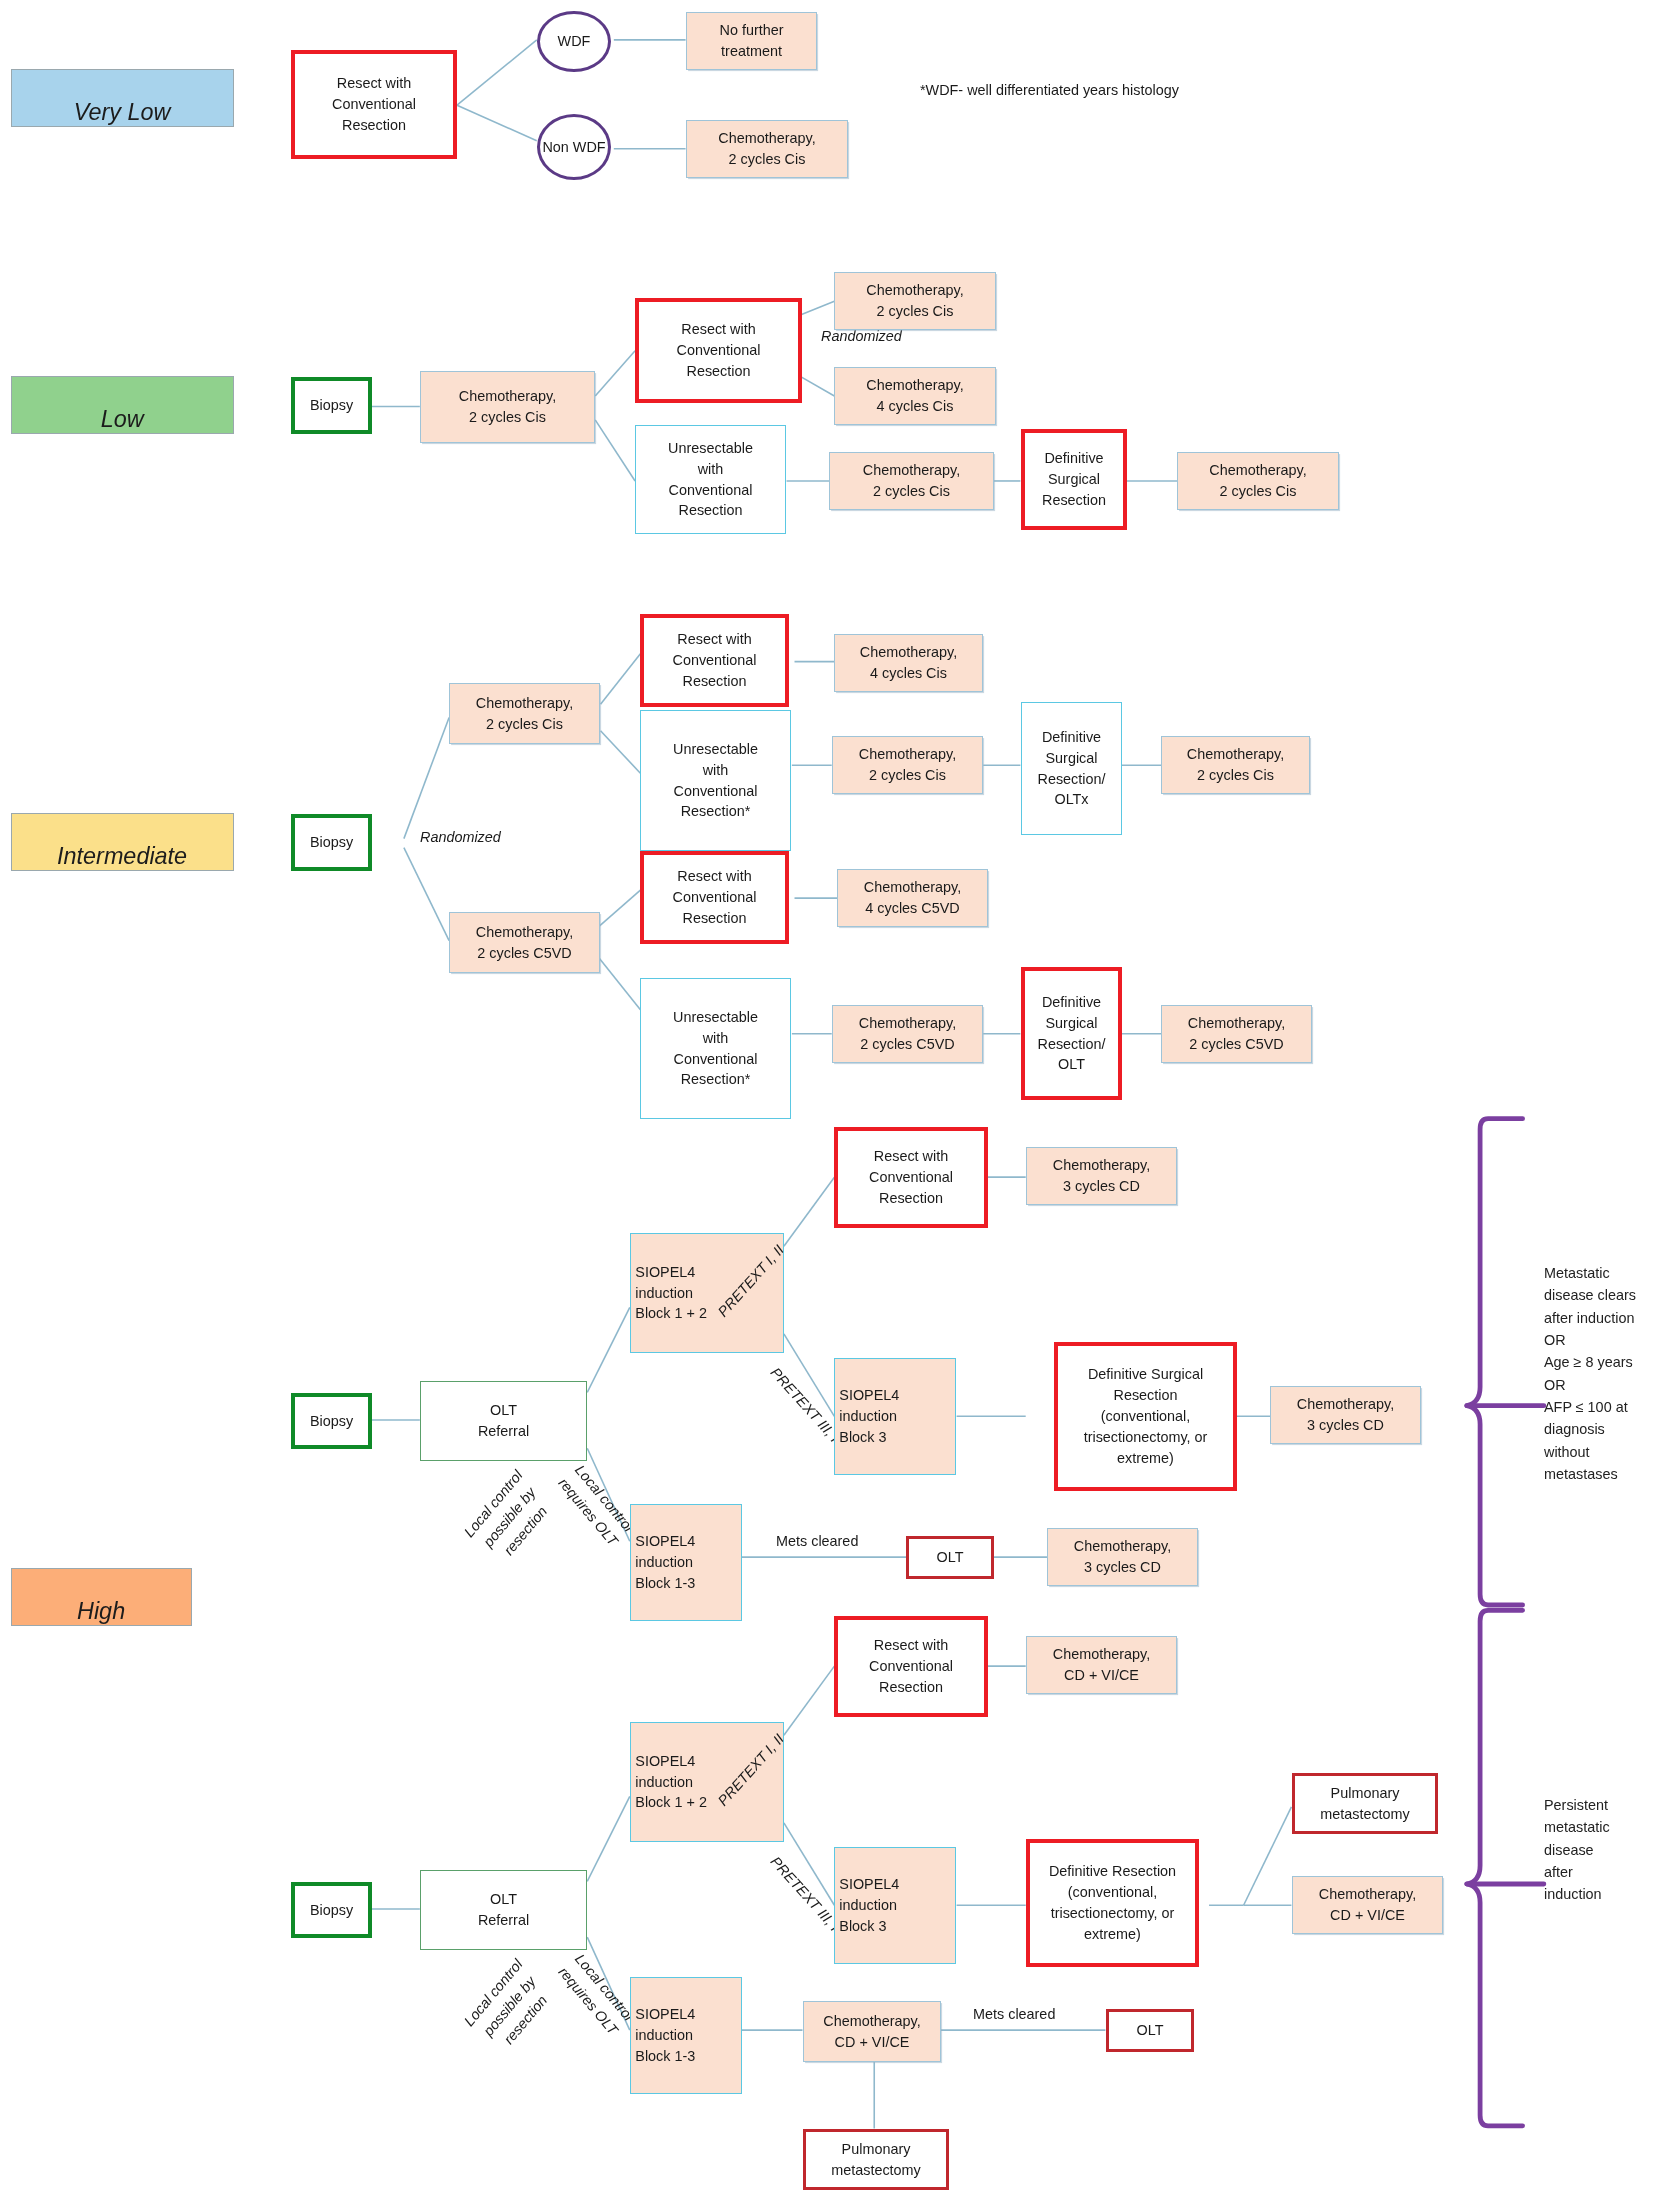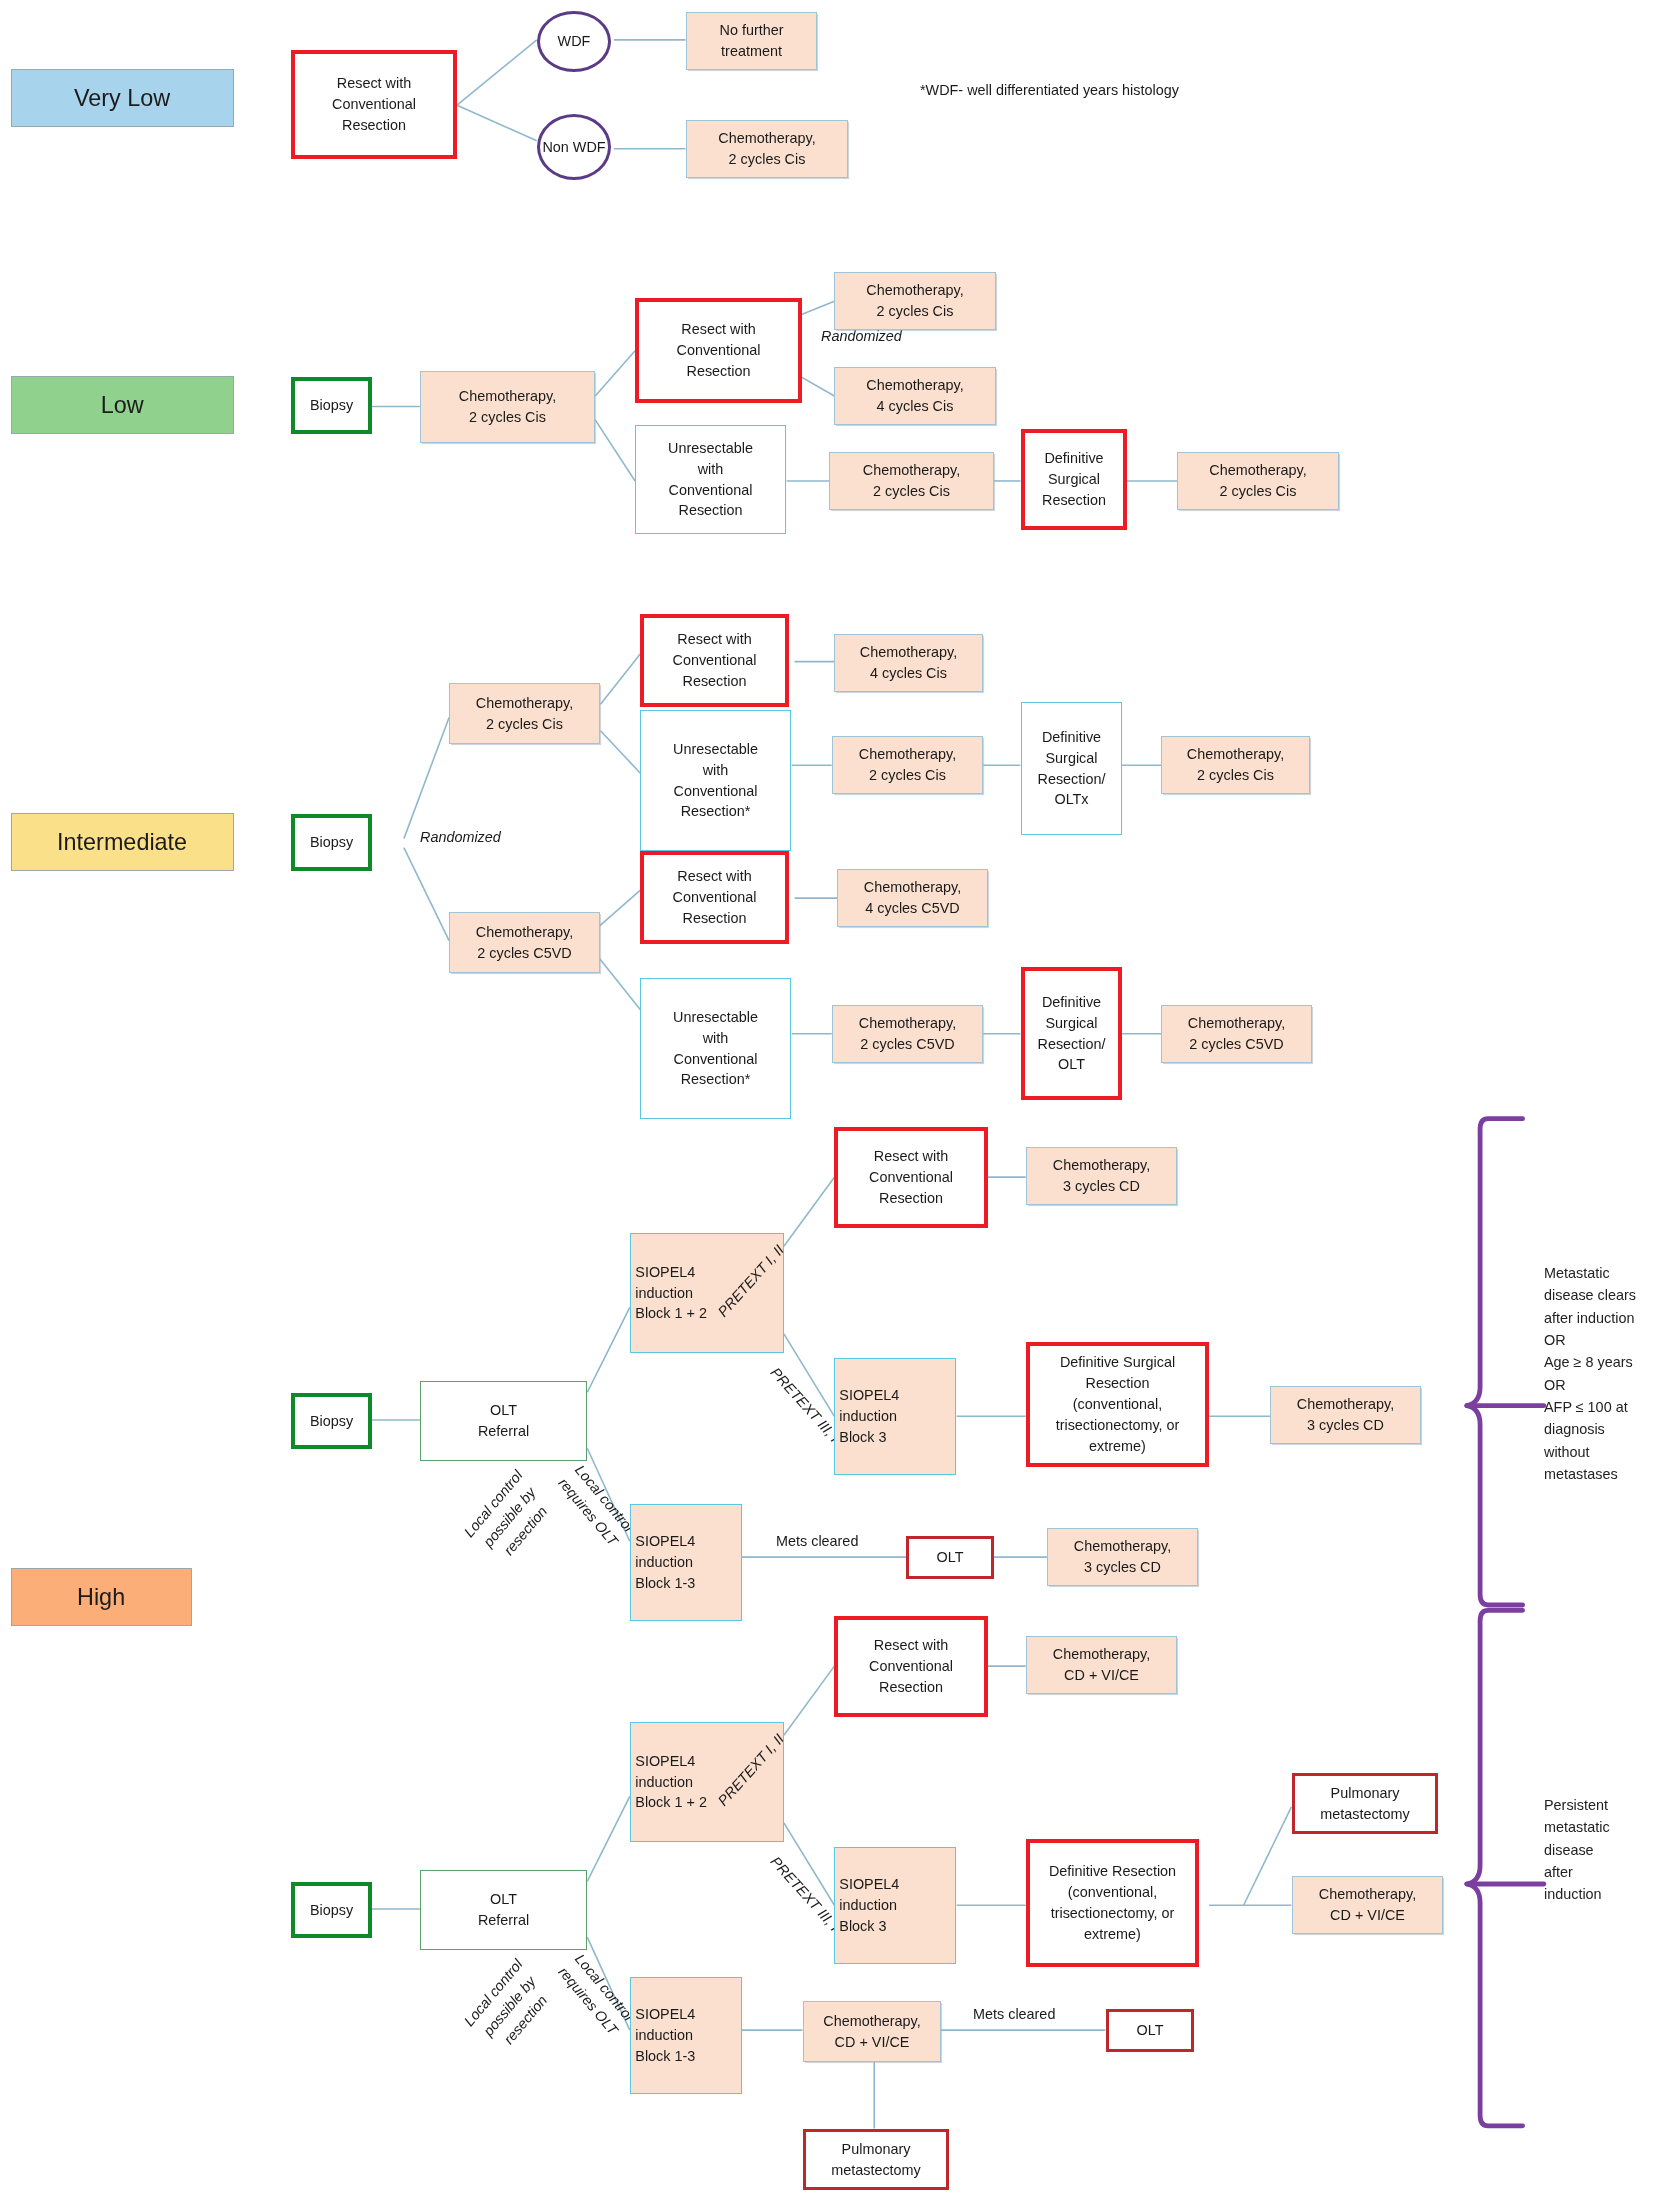--- a/index.html
+++ b/index.html
@@ -23,8 +23,8 @@
   .b-lightblue{border:1.6px solid #9fc4d8;box-shadow:1.6px 1.6px 0 -0.5px rgba(150,175,195,.5);}
 
   
-  .chip{position:absolute;box-sizing:border-box;display:flex;align-items:center;
-        justify-content:center;font-size:23.4px;color:#1c1c1c;border:1.6px solid #9aa8ae;}
+  .chip{position:absolute;box-sizing:border-box;display:flex;align-items:flex-end;
+        justify-content:center;font-size:23.4px;color:#1c1c1c;border:1.6px solid #9aa8ae;font-style:italic;}
   .chip-verylow{background:#a8d3ec;}
   .chip-low{background:#90d18d;}
   .chip-intermediate{background:#fbe08a;}

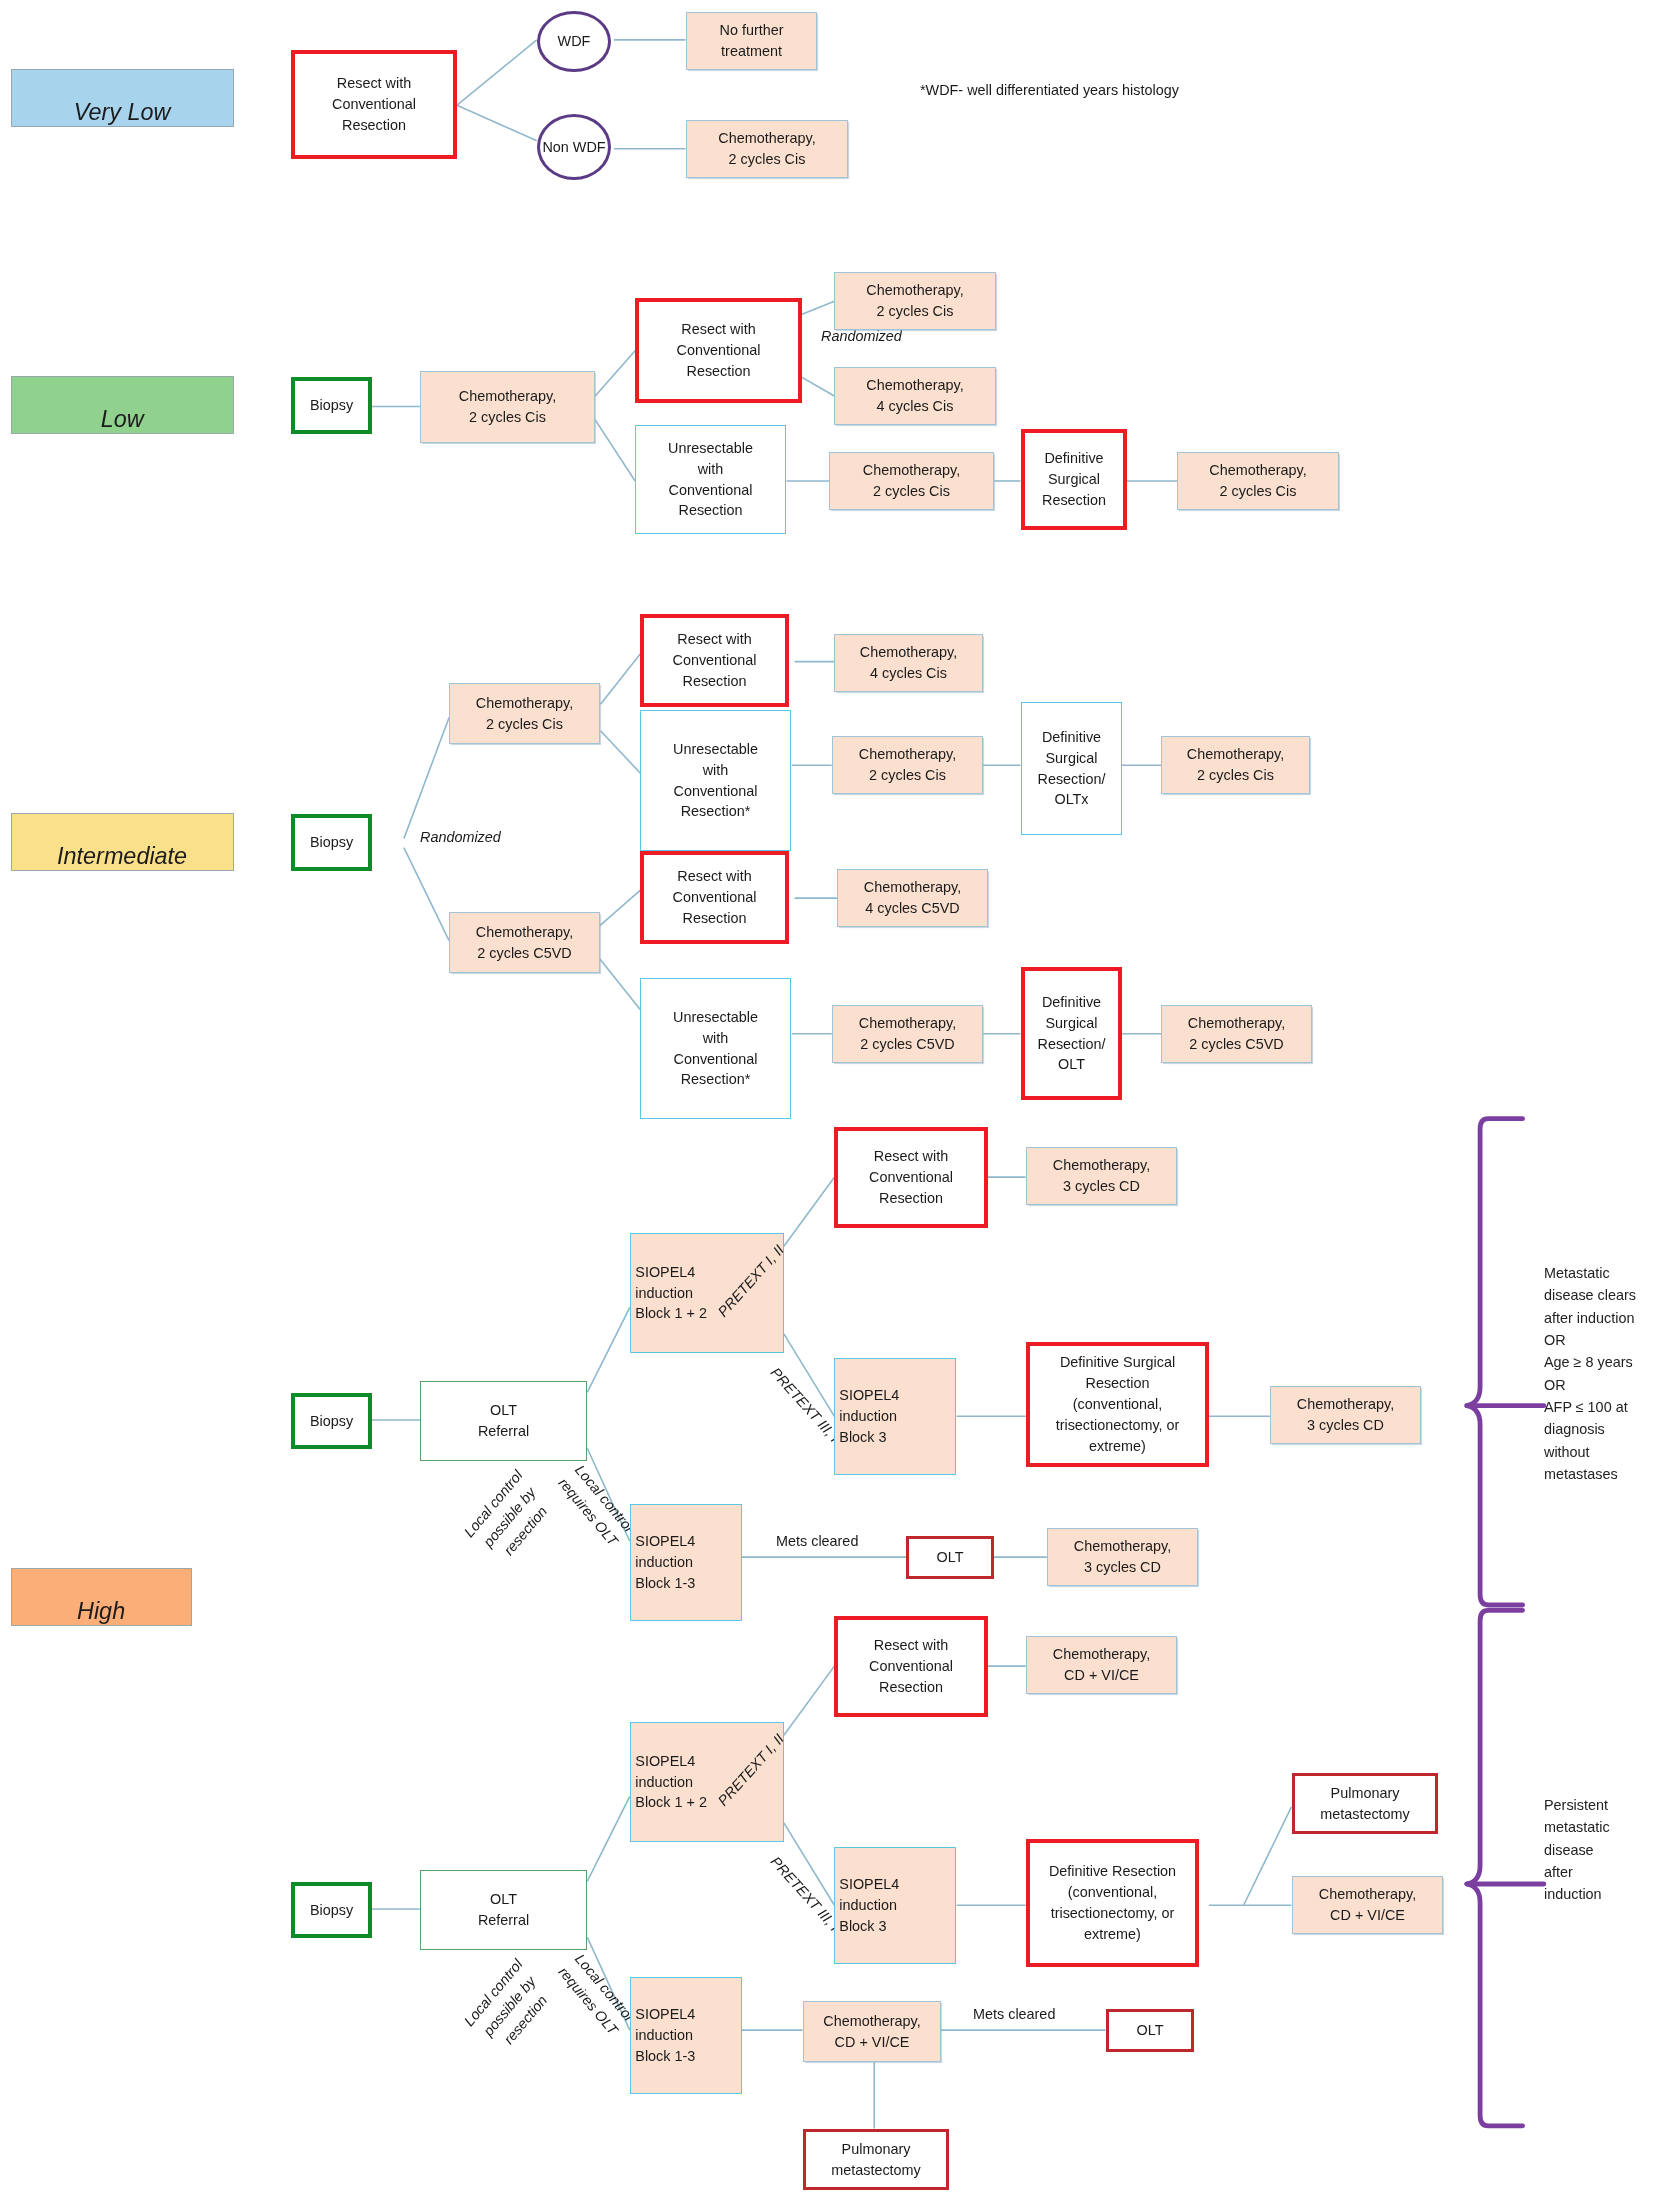--- a/index.html
+++ b/index.html
@@ -300,7 +300,7 @@
 induction
 Block 3</span>
   </div>
-  <div class="node fill-white b-red" style="left:1026px;top:1342px;width:183px;height:125px;">
+  <div class="node fill-white b-red" style="left:1054px;top:1342px;width:183px;height:149px;">
     <span>Definitive Surgical
 Resection
 (conventional,

